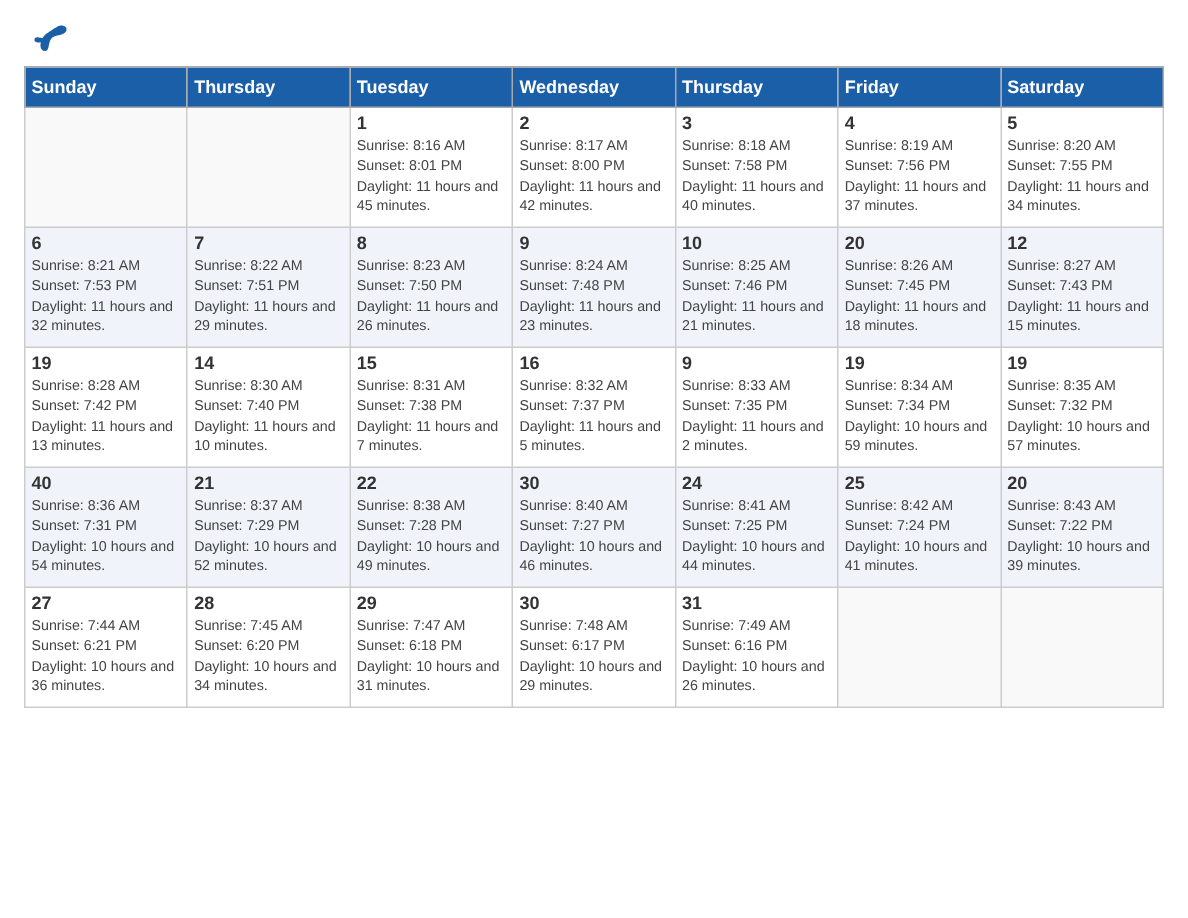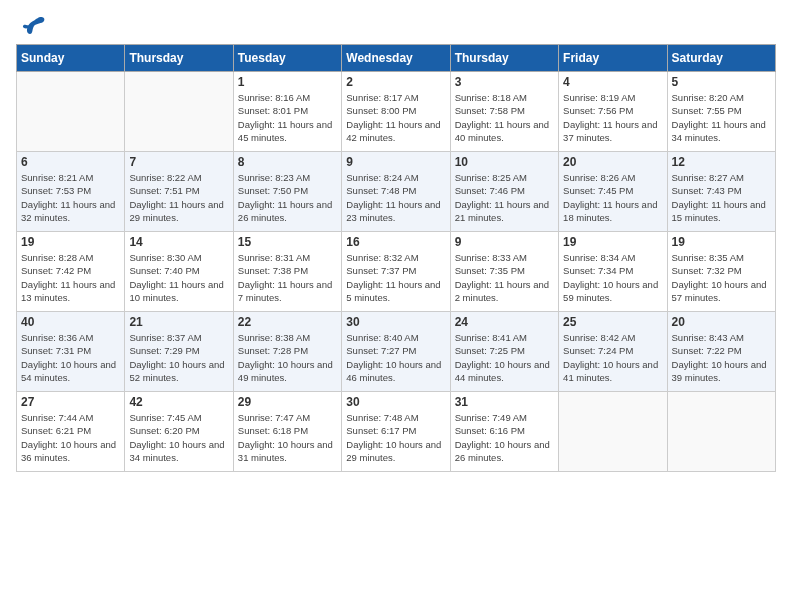--- a/index.html
+++ b/index.html
@@ -241,7 +241,7 @@
           <div class="day-info">Sunrise: 7:44 AM<br>Sunset: 6:21 PM<br>Daylight: 10 hours and 36 minutes.</div>
         </td>
         <td>
-          <span class="day-number">42</span>
+          <span class="day-number">28</span>
           <div class="day-info">Sunrise: 7:45 AM<br>Sunset: 6:20 PM<br>Daylight: 10 hours and 34 minutes.</div>
         </td>
         <td>

